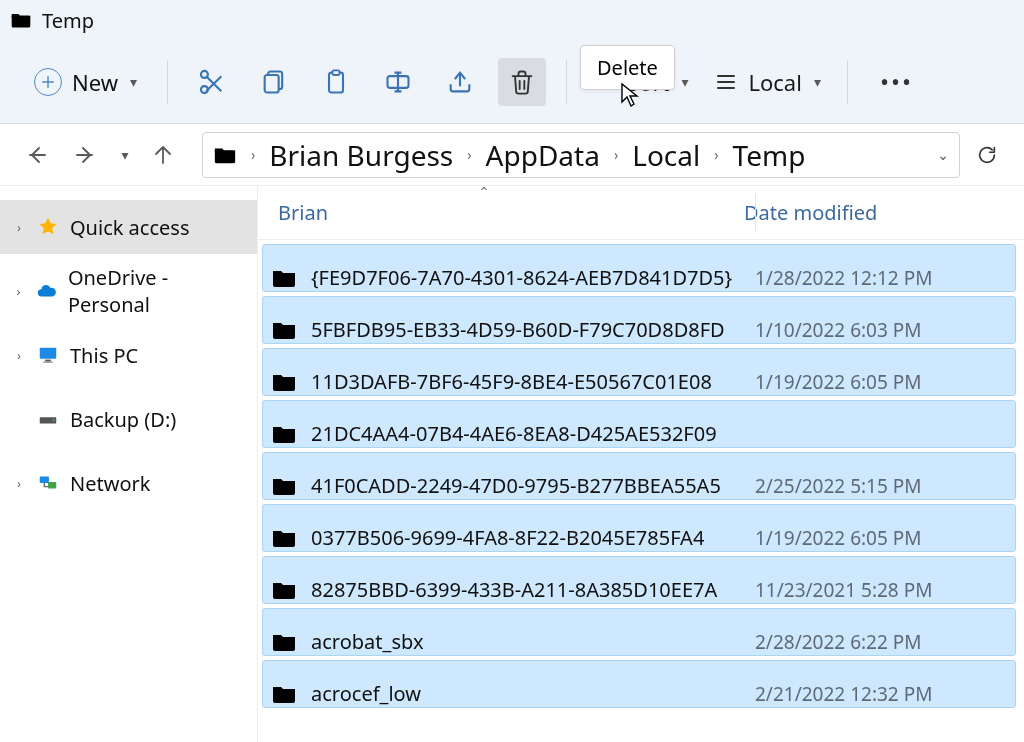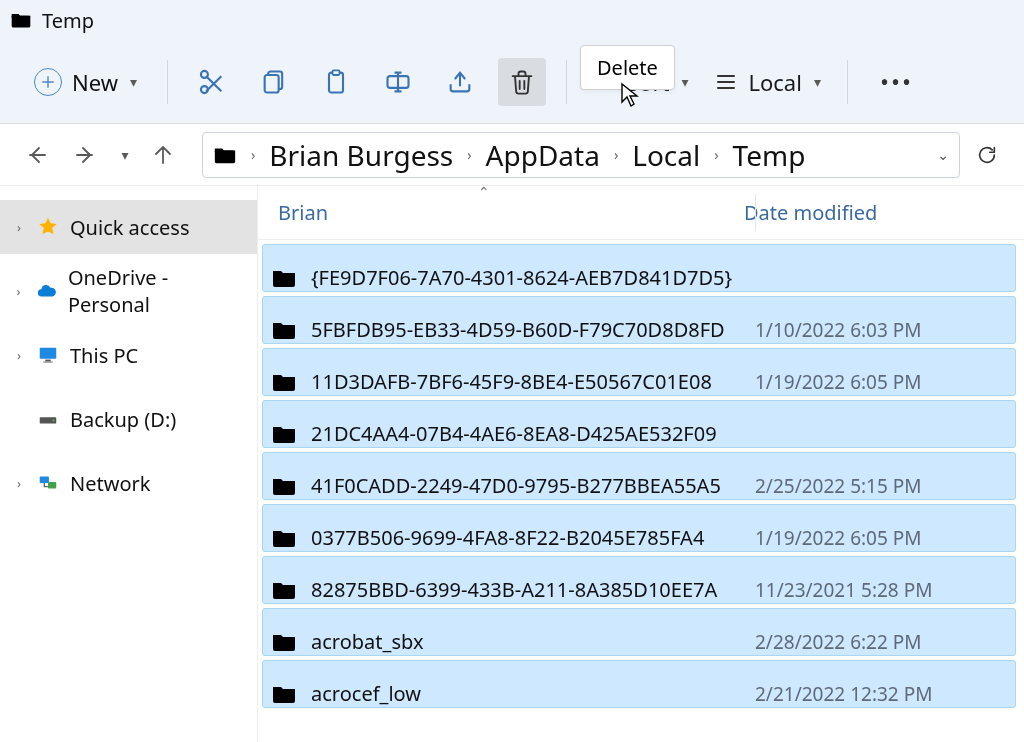--- a/index.html
+++ b/index.html
@@ -461,6 +461,7 @@
             <use href="#folder-icon-g"></use>
           </svg>
           <div class="rname">{FE9D7F06-7A70-4301-8624-AEB7D841D7D5}</div>
+          <div class="rdate">1/28/2022 12:12 PM</div>
         </div>
         <div class="row selected">
           <svg viewBox="0 0 26 26" class="ricon foldersvg">

